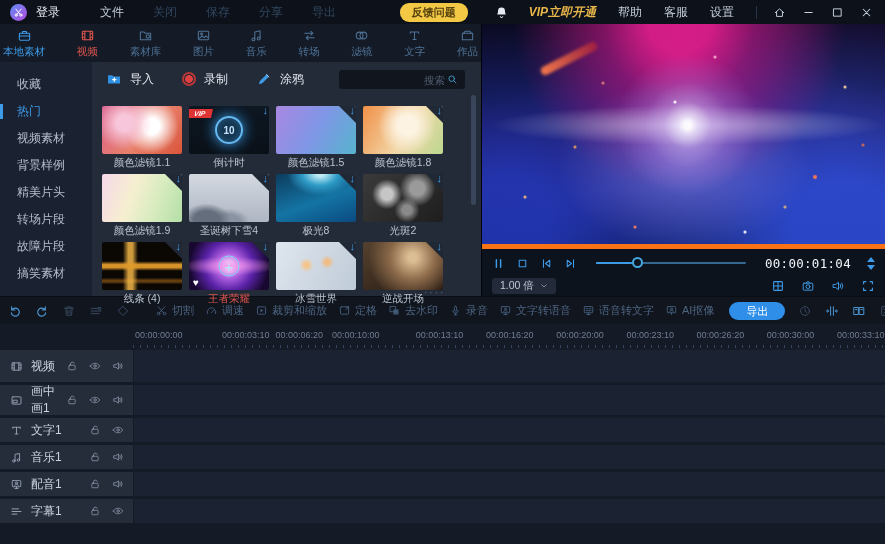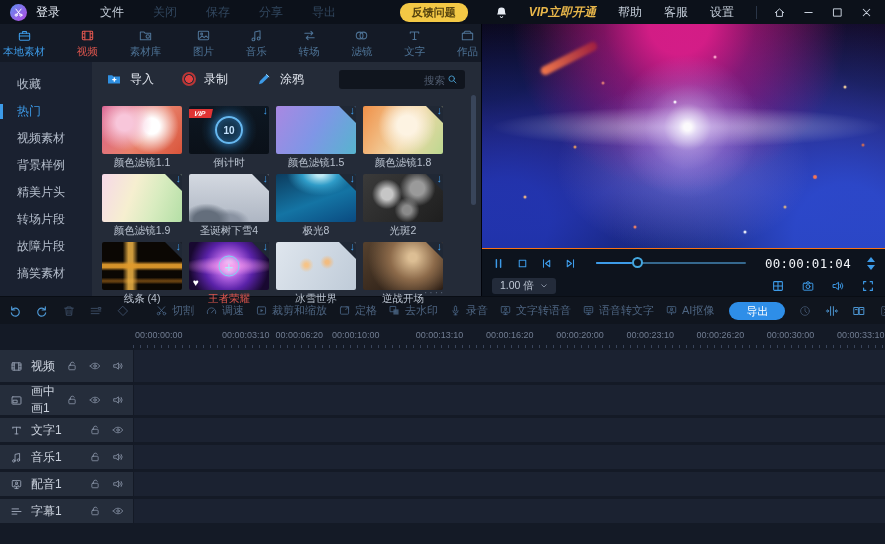--- a/index.html
+++ b/index.html
@@ -91,7 +91,7 @@
       362px 62px 1px .5px #ffd9a0,152px 202px 1px .5px #ff8860,232px 32px 1px .5px #ffb0d0,
       332px 152px 1px 1px #ff7850,42px 172px 1px .5px #ffc080,262px 207px 1px .5px #ffffff,
       192px 77px 1px .5px #ffffff,120px 58px 1px .5px rgba(255,150,120,.8),380px 120px 1px .5px rgba(255,120,60,.8);}
-  .pcontrols{height:47px;background:#0d131d;padding:0 10px;display:flex;flex-direction:column;border-top:1px solid #f97316;}
+  .pcontrols{height:47px;background:#0d131d;padding:0 10px;display:flex;flex-direction:column;border-top:5px solid #f97316;}
   .prow1{height:26px;display:flex;align-items:center;gap:11px;margin-top:1px;}
   .pbtn{color:#3d9be8;cursor:pointer}
   .pbtn svg{width:13px;height:13px}

